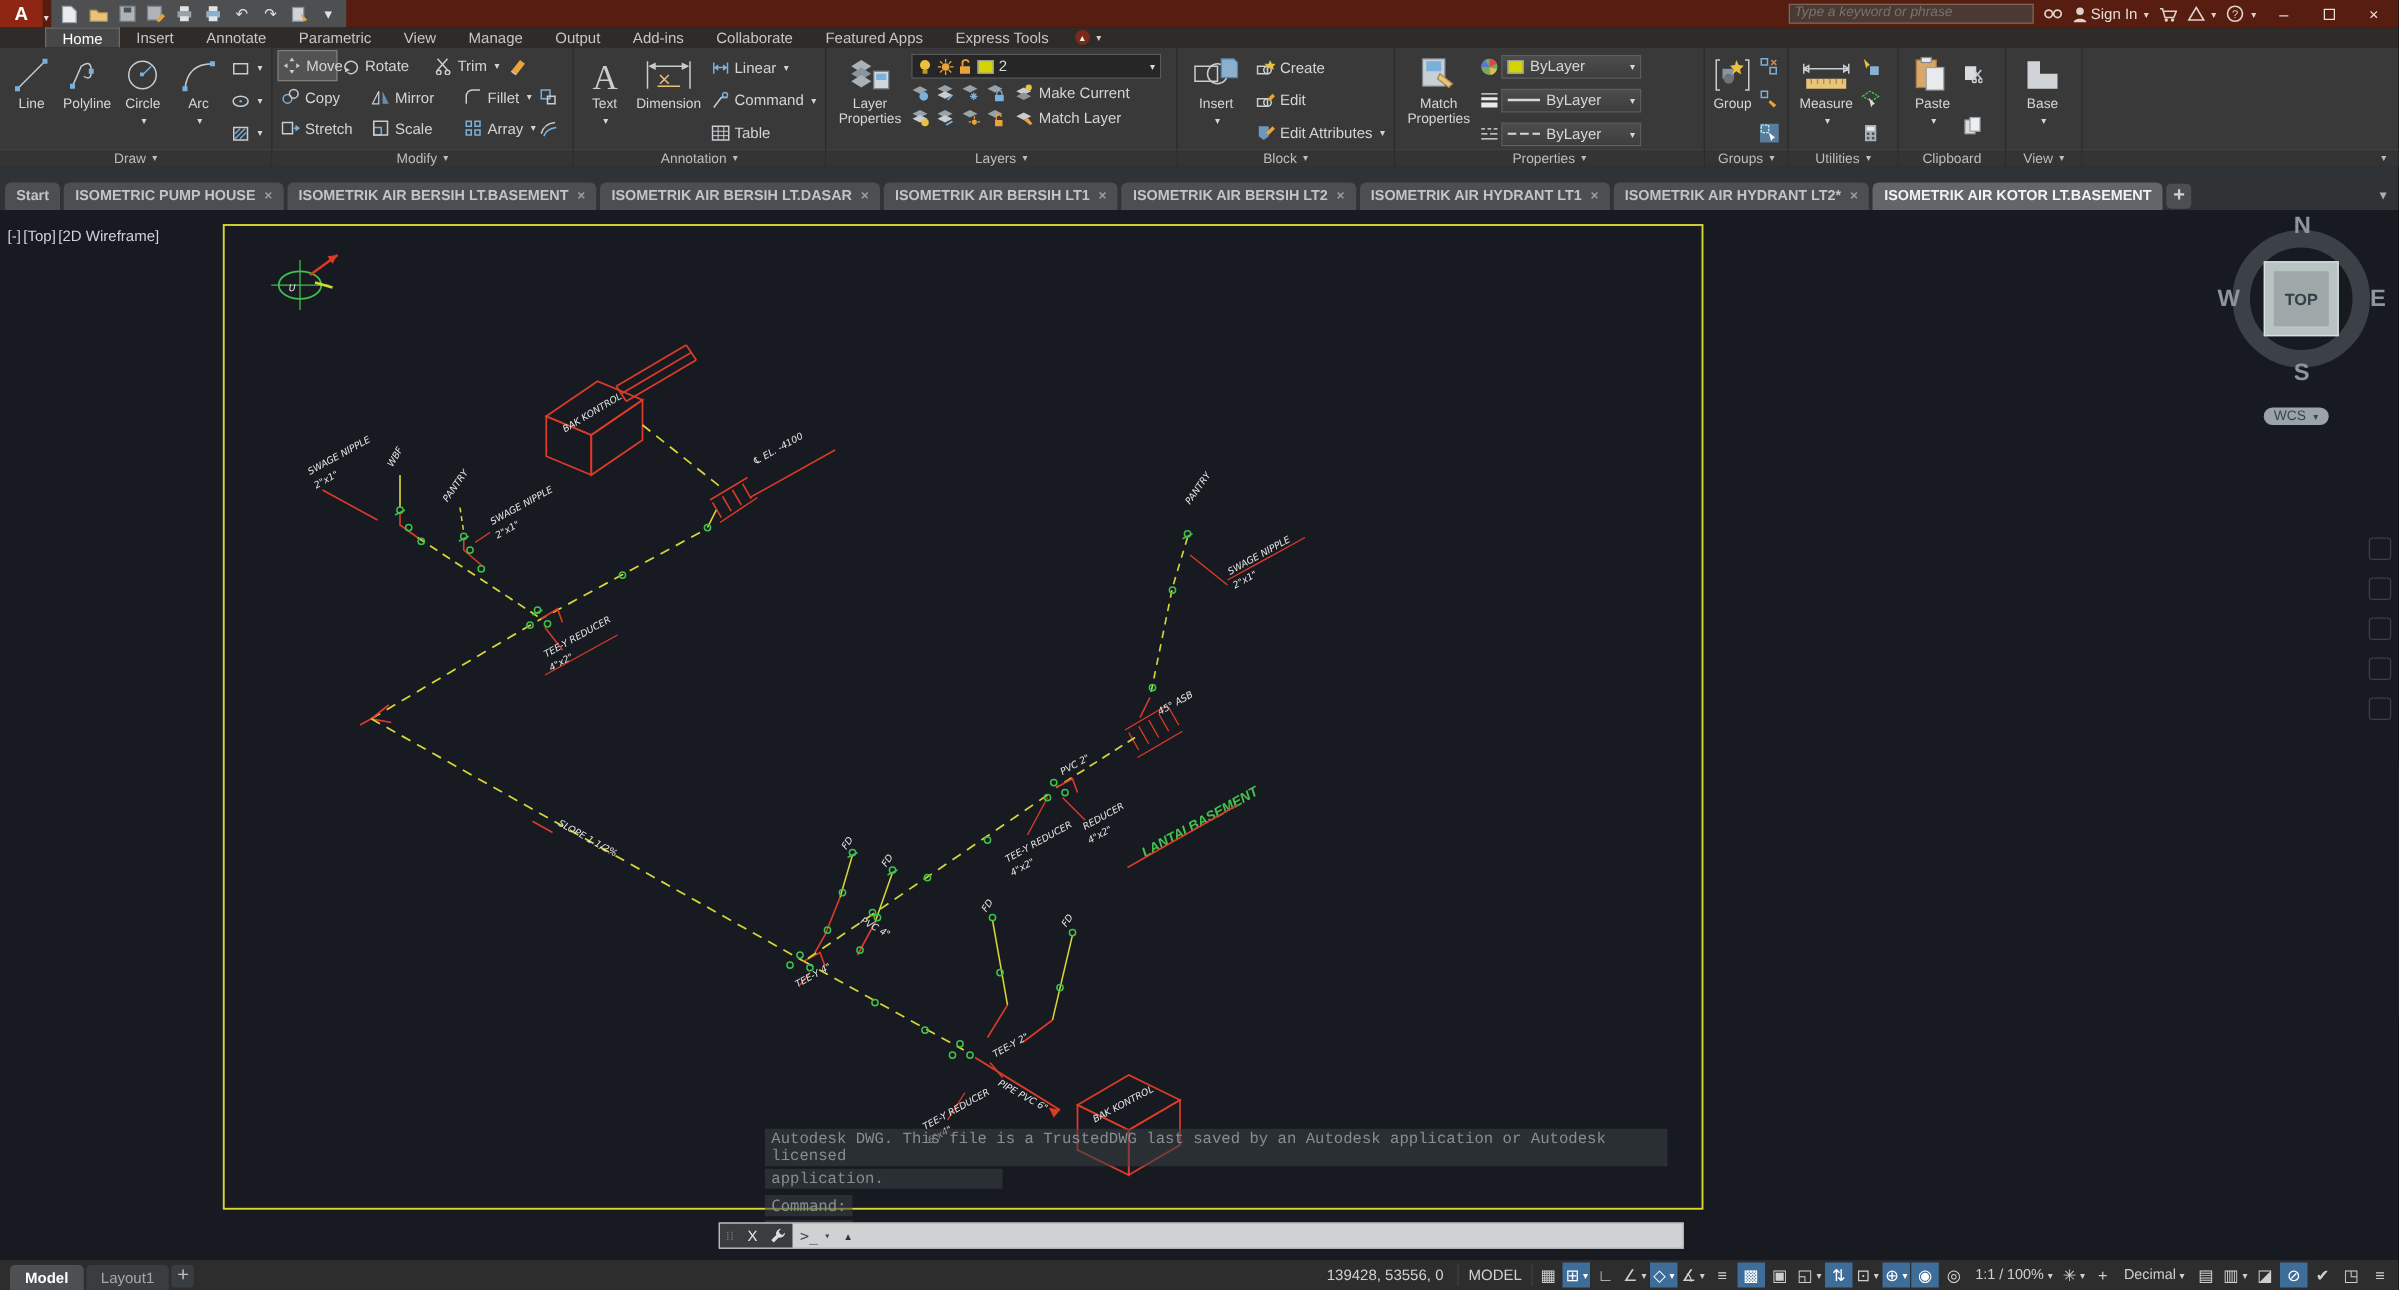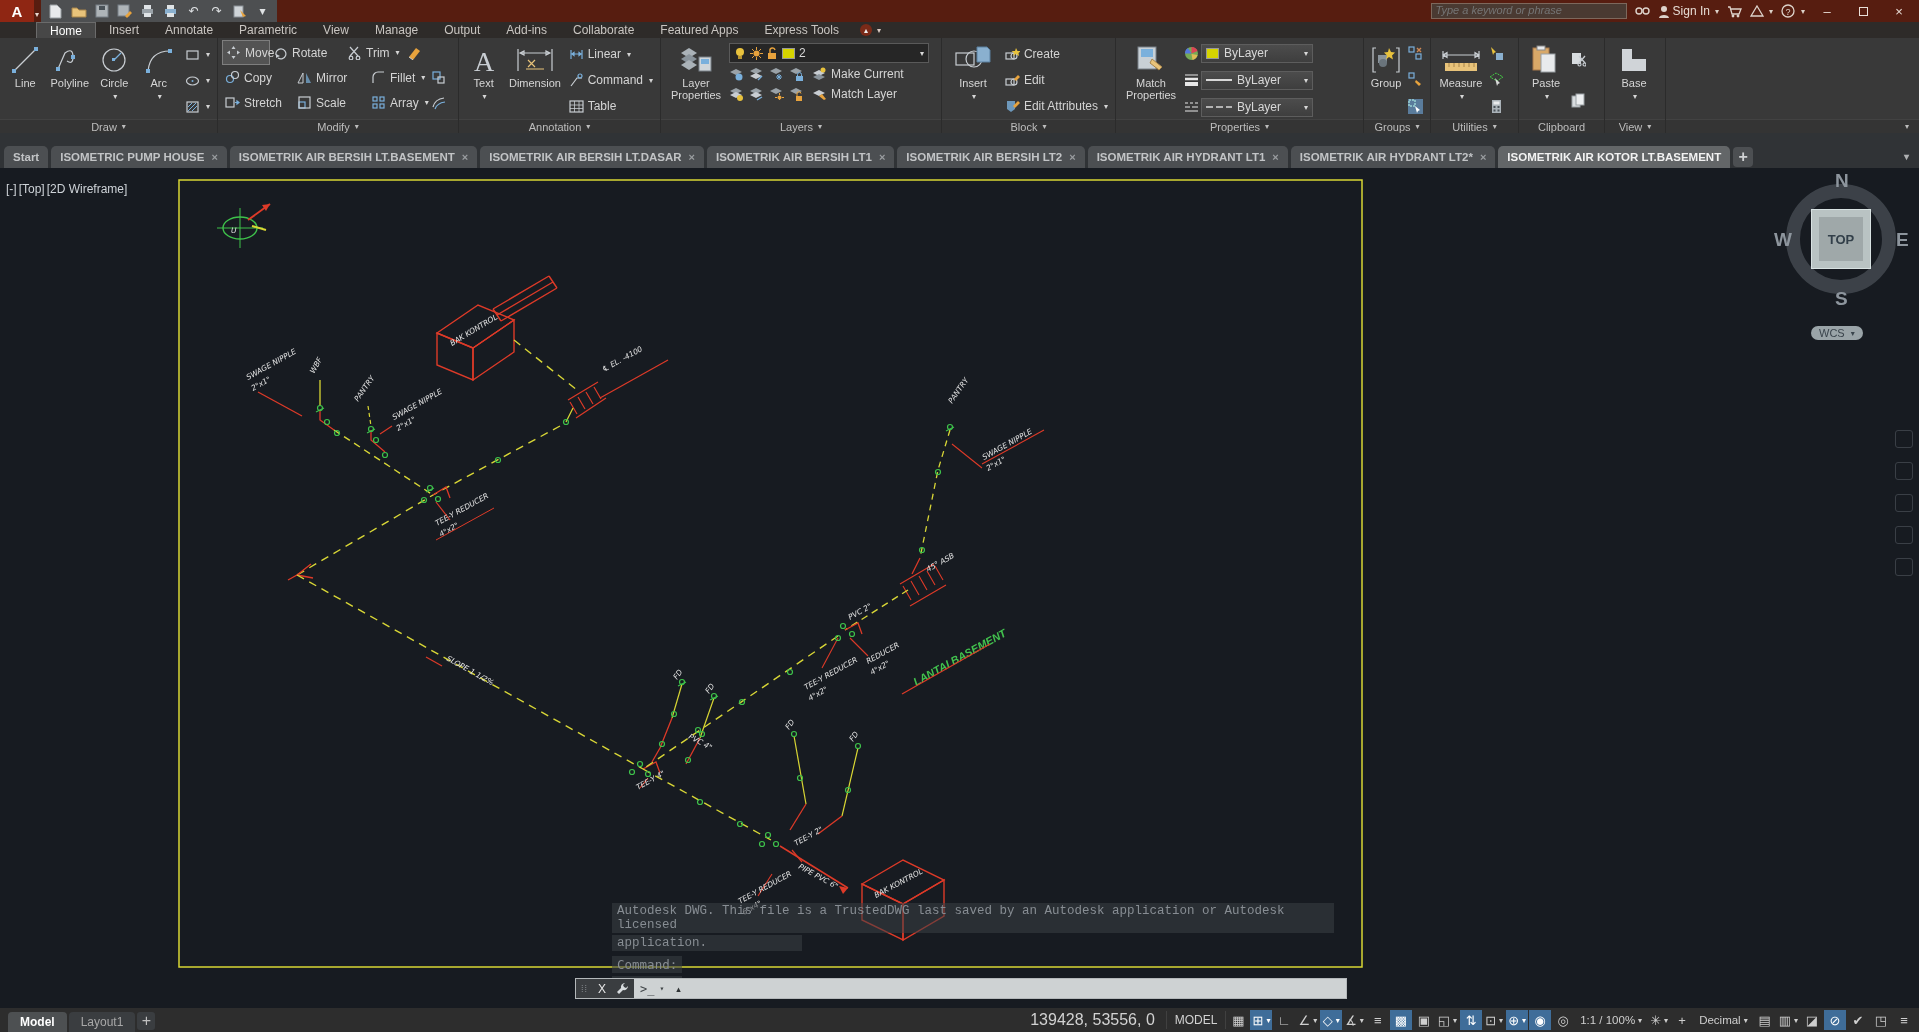--- a/index.html
+++ b/index.html
@@ -97,7 +97,7 @@
   .mtab.idle { background:#3a3d40; color:#a8a8a8; }
   #mtab-plus { width:18px; height:18px; background:#3a3d40; border-radius:3px; color:#c0c0c0; display:flex; align-items:center; justify-content:center; margin-bottom:2px; }
   #sb-right { margin-left:auto; display:flex; align-items:center; gap:1px; padding-right:4px; }
-  #sb-coords { color:#d2d2d2; font-size:16px; padding:0 10px; }
+  #sb-coords { color:#d2d2d2; font-size:12px; padding:0 10px; }
   #sb-space { color:#d2d2d2; font-size:12px; padding:0 8px; border-left:1px solid #404040; border-right:1px solid #404040; height:18px; display:flex; align-items:center; }
   .sb-icon { min-width:22px; height:20px; display:flex; align-items:center; justify-content:center; color:#cfcfcf; font-size:13px; padding:0 2px; gap:1px; }
   .sb-icon.on { background:#3f6d99; color:#fff; }

